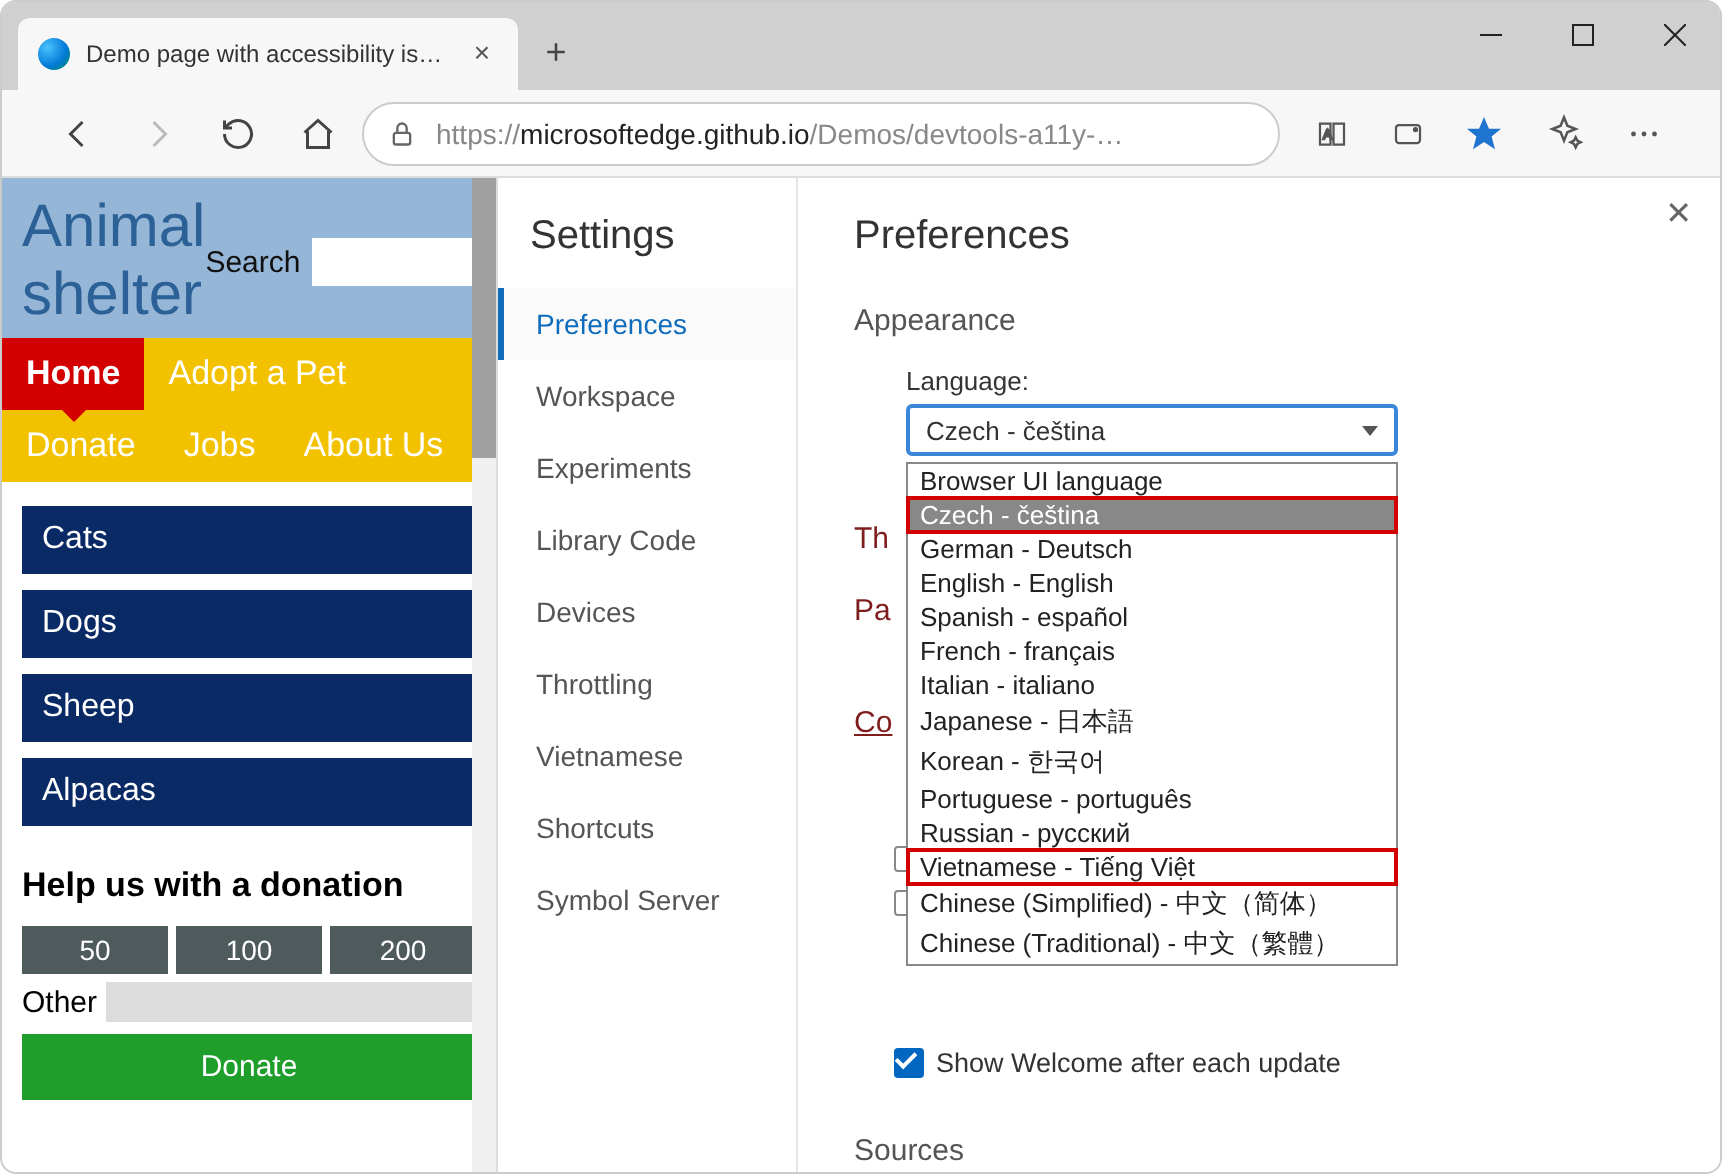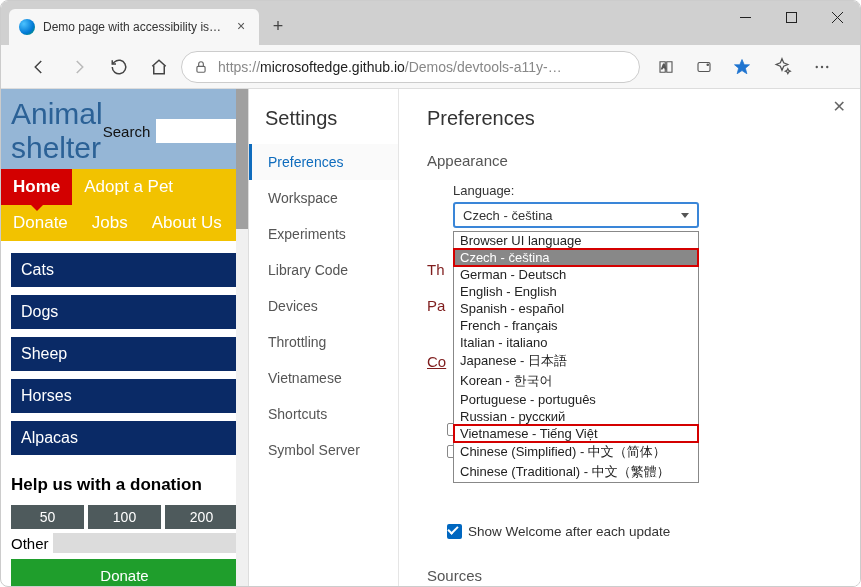--- a/index.html
+++ b/index.html
@@ -191,7 +191,6 @@
       <div class="animal-item">Cats</div>
       <div class="animal-item">Dogs</div>
       <div class="animal-item">Sheep</div>
-      <div class="animal-item">Horses</div>
       <div class="animal-item">Alpacas</div>
     </div>
     <div class="donation">

